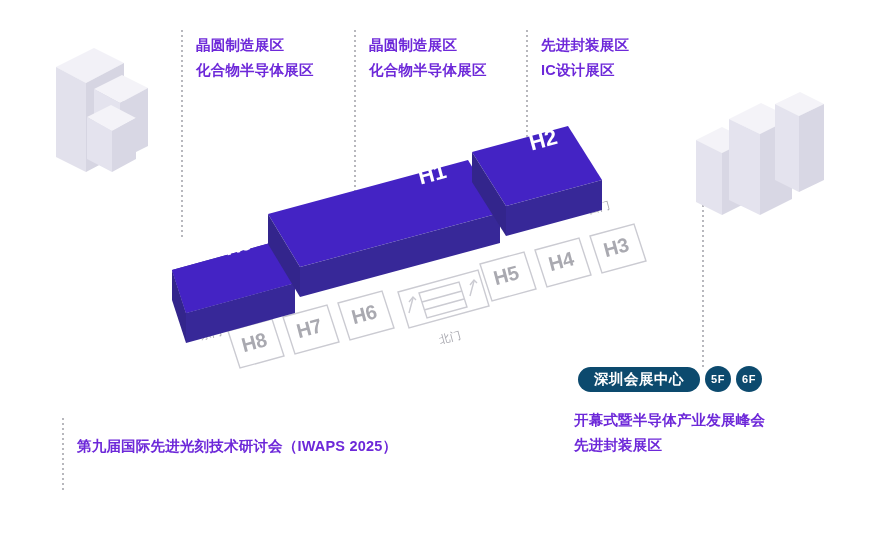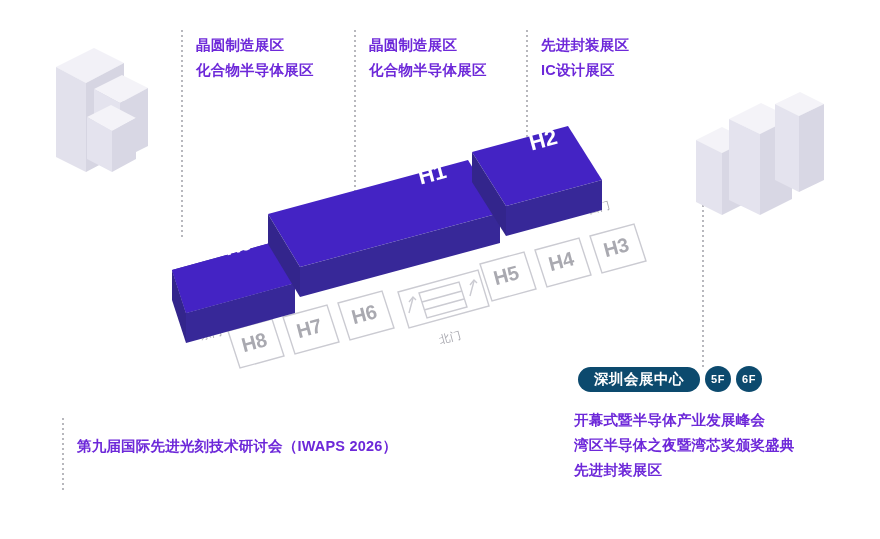--- a/index.html
+++ b/index.html
@@ -192,7 +192,7 @@
   </div>
 
   <div class="anno" style="left:77px;top:434px;">
-    <div>第九届国际先进光刻技术研讨会（IWAPS 2026）</div>
+    <div>第九届国际先进光刻技术研讨会（IWAPS 2025）</div>
   </div>
 
   <div class="anno" style="left:568px;top:408px;margin-left:6px;">

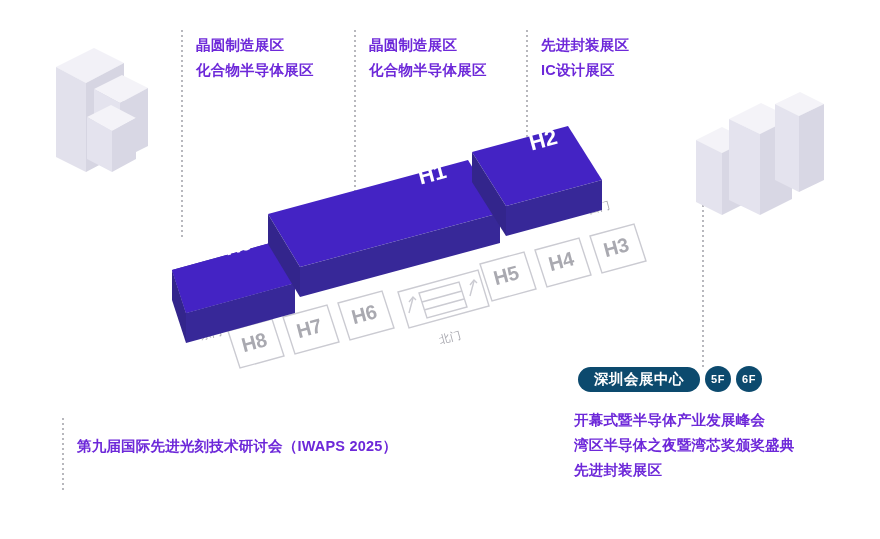--- a/index.html
+++ b/index.html
@@ -197,7 +197,6 @@
 
   <div class="anno" style="left:568px;top:408px;margin-left:6px;">
     <div>开幕式暨半导体产业发展峰会</div>
-    <div>湾区半导体之夜暨湾芯奖颁奖盛典</div>
     <div>先进封装展区</div>
   </div>
 

